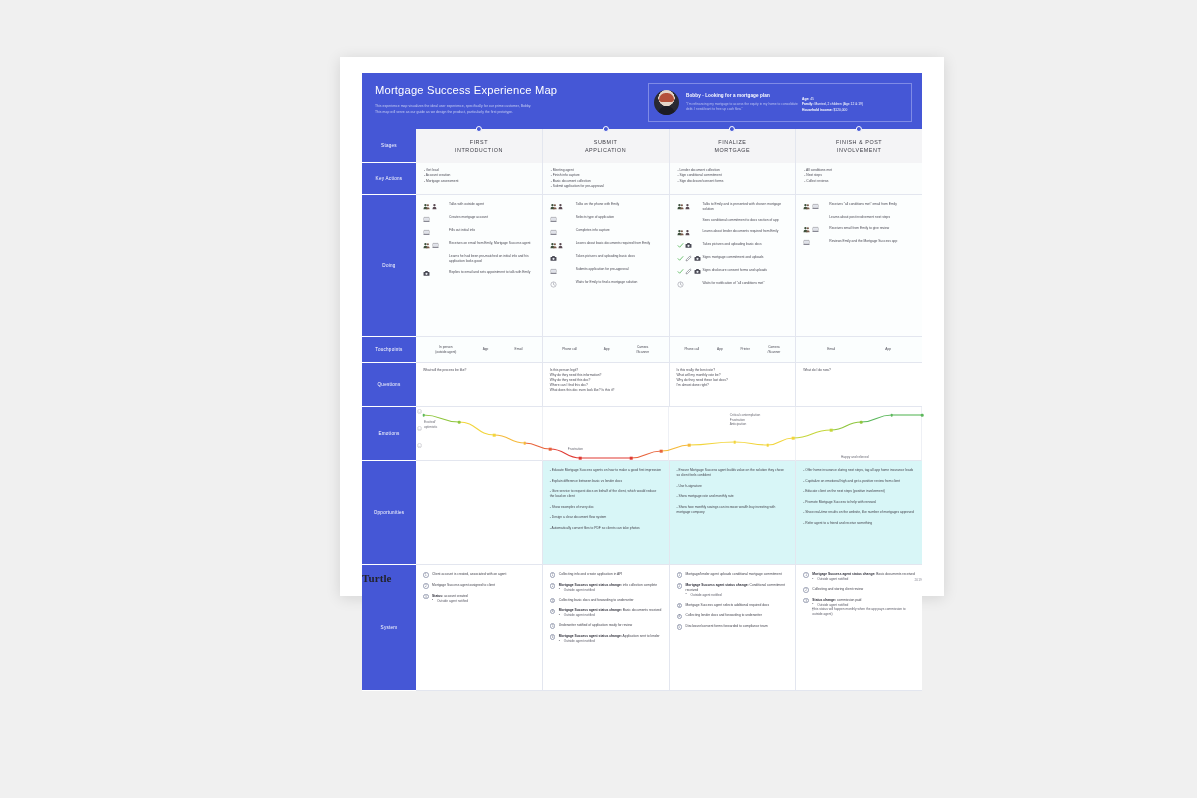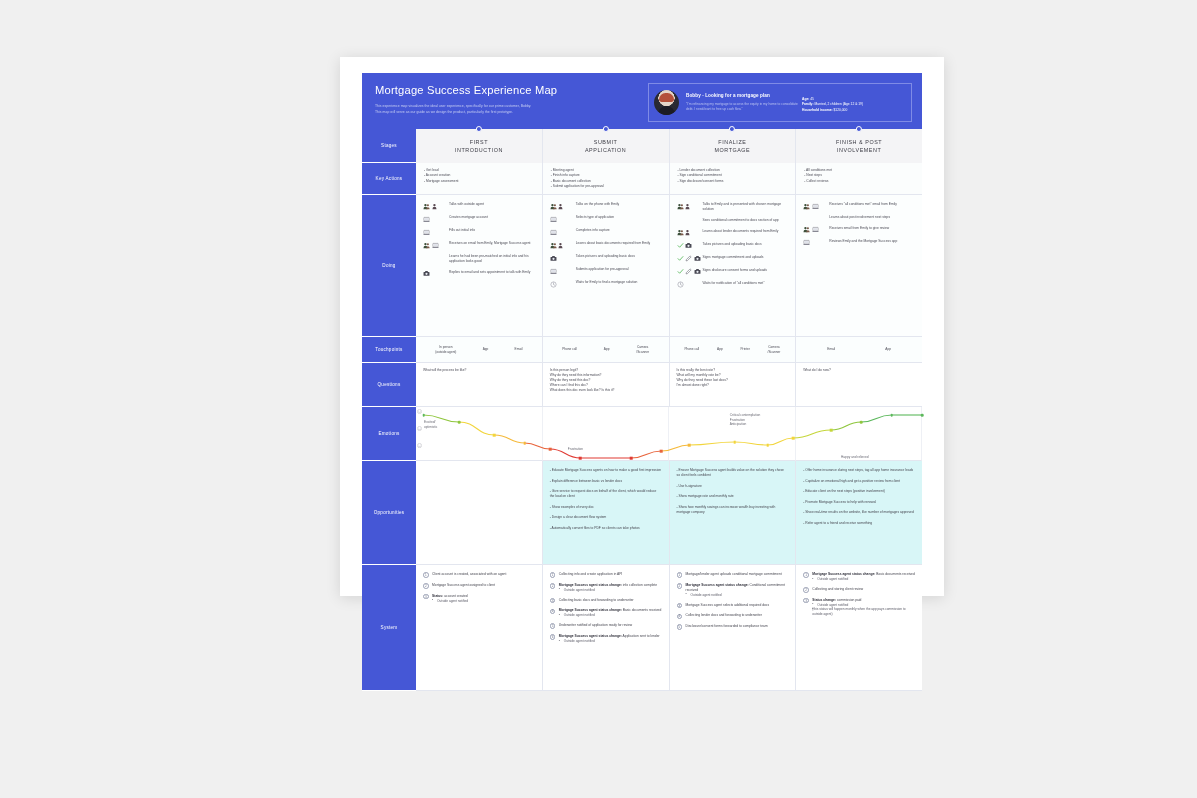--- a/index.html
+++ b/index.html
@@ -808,6 +808,10 @@
       </div>
     </div>
 
+    <div class="foot">
+      <div class="brand">Turtle</div>
+      <div class="year">2019</div>
+    </div>
 
   </div>
 </div>

